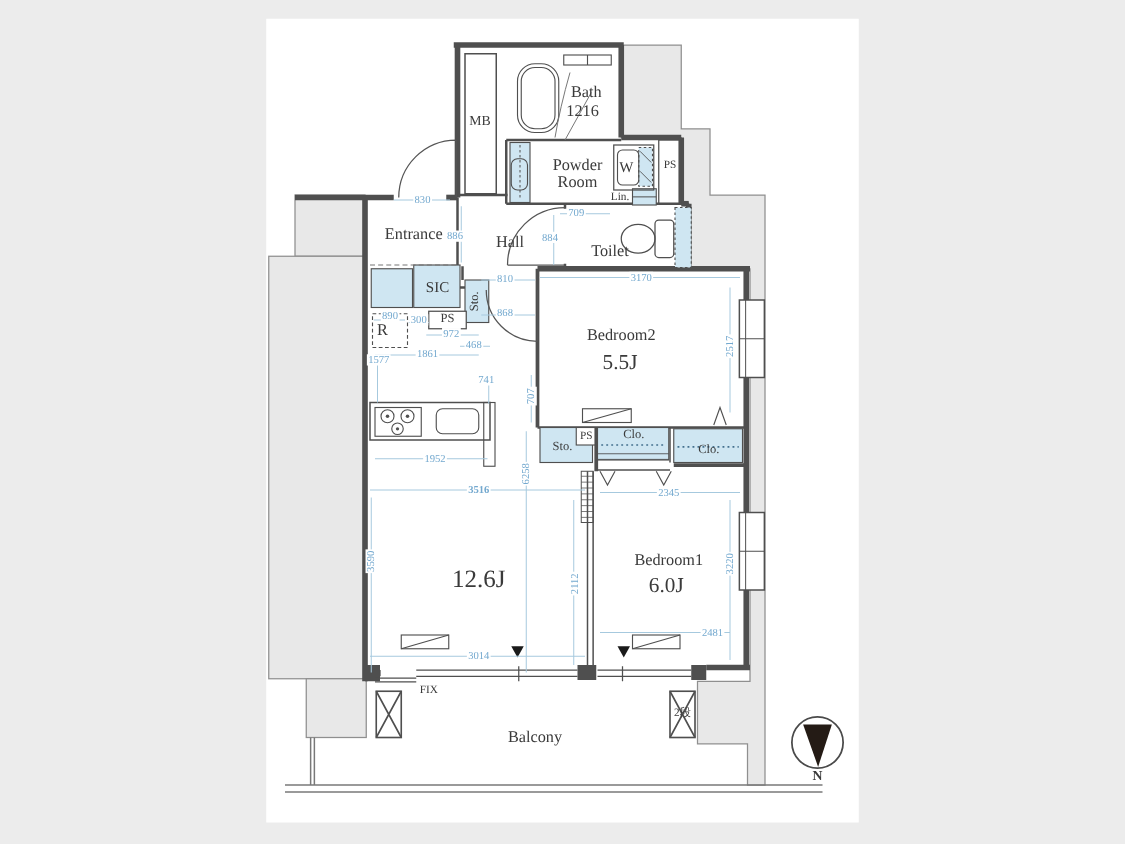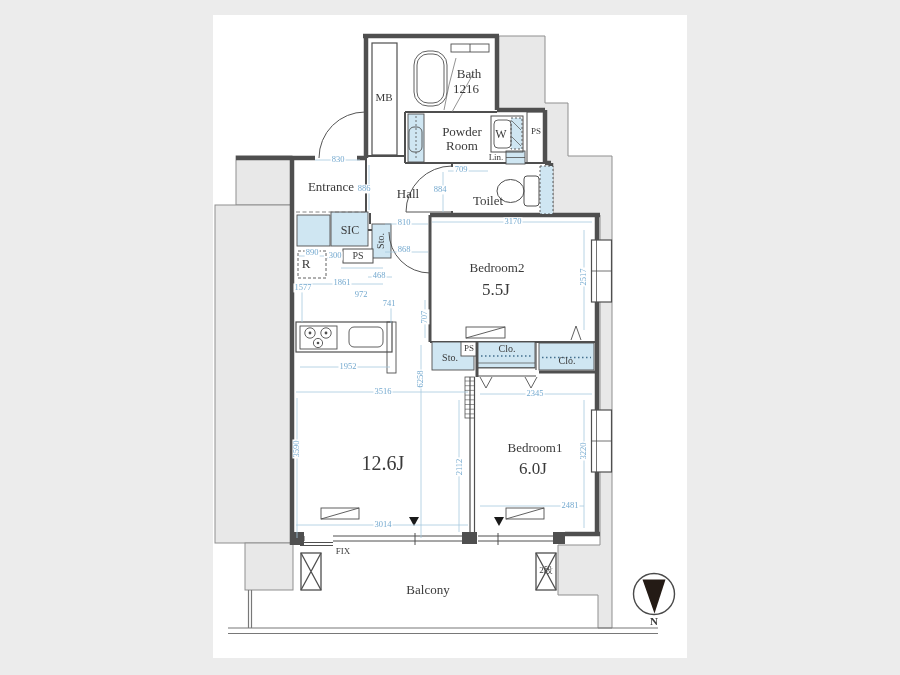--- a/index.html
+++ b/index.html
@@ -262,7 +262,7 @@
   <span class="dim" style="left:461px;top:170px;">709</span>
   <span class="dim" style="left:404px;top:223px;">810</span>
   <span class="dim" style="left:404px;top:250px;">868</span>
-  <span class="dim" style="left:361px;top:267px;margin-top:28px;">972</span>
+  <span class="dim" style="left:361px;top:267px;">972</span>
   <span class="dim" style="left:379px;top:276px;">468</span>
   <span class="dim" style="left:335px;top:256px;">300</span>
   <span class="dim" style="left:312px;top:253px;">890</span>

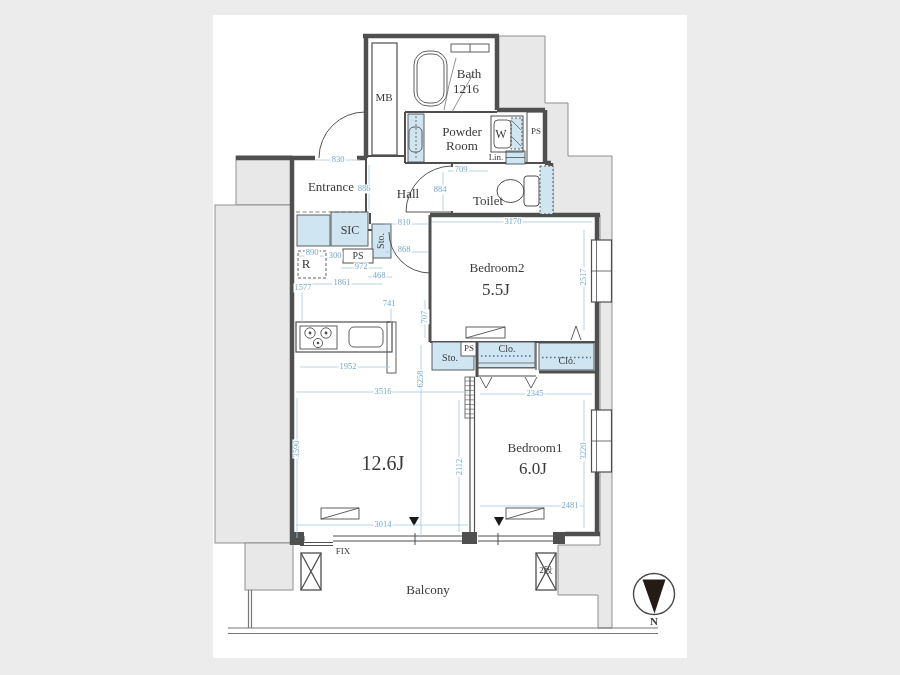--- a/index.html
+++ b/index.html
@@ -274,7 +274,7 @@
   <span class="dim rot" style="left:584px;top:277px;">2517</span>
   <span class="dim" style="left:348px;top:367px;">1952</span>
   <span class="dim rot" style="left:421px;top:379px;">6258</span>
-  <span class="dim" style="left:383px;top:392px;">3516</span>
+  <span class="dim" style="left:383px;top:392px;font-weight:bold;">3516</span>
   <span class="dim rot" style="left:297px;top:449px;">3590</span>
   <span class="dim rot" style="left:460px;top:467px;">2112</span>
   <span class="dim" style="left:383px;top:525px;">3014</span>

